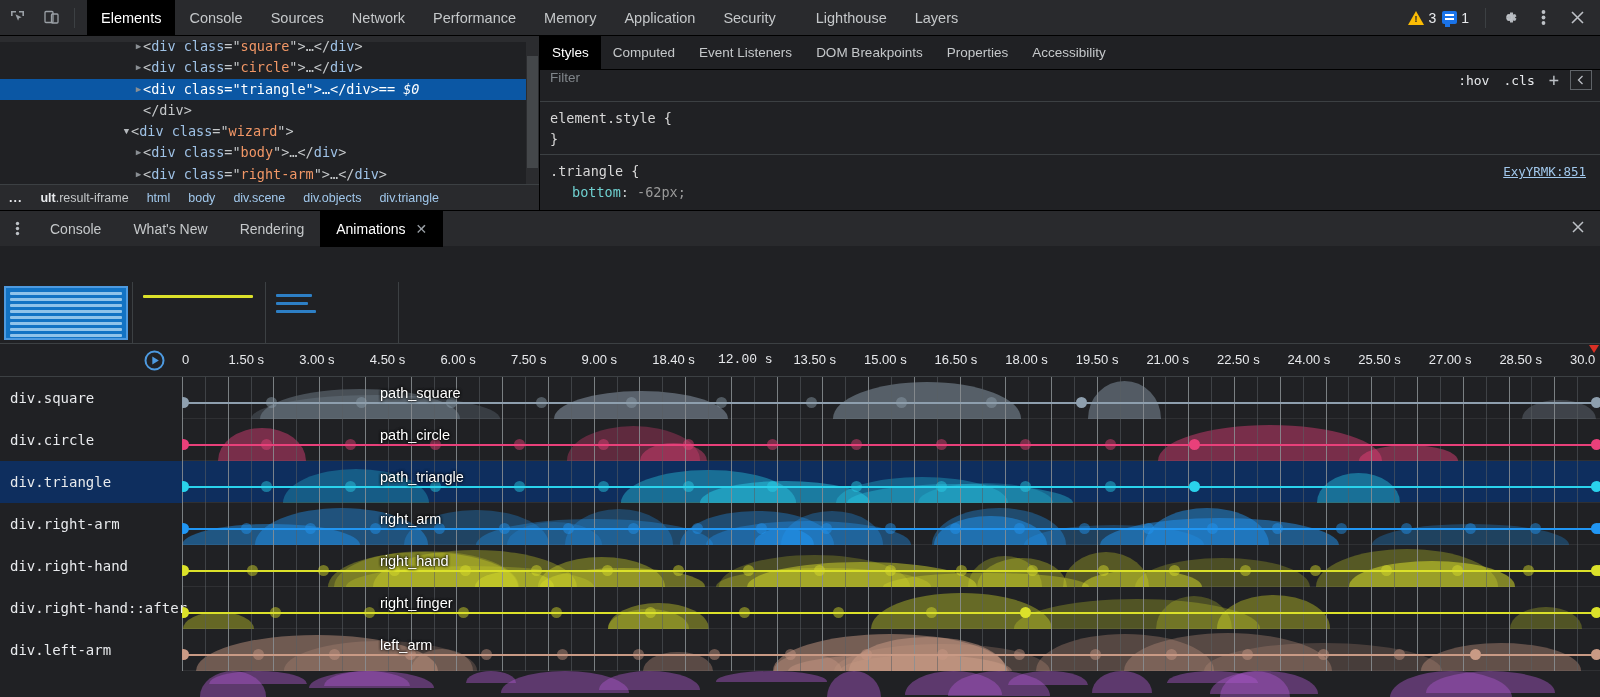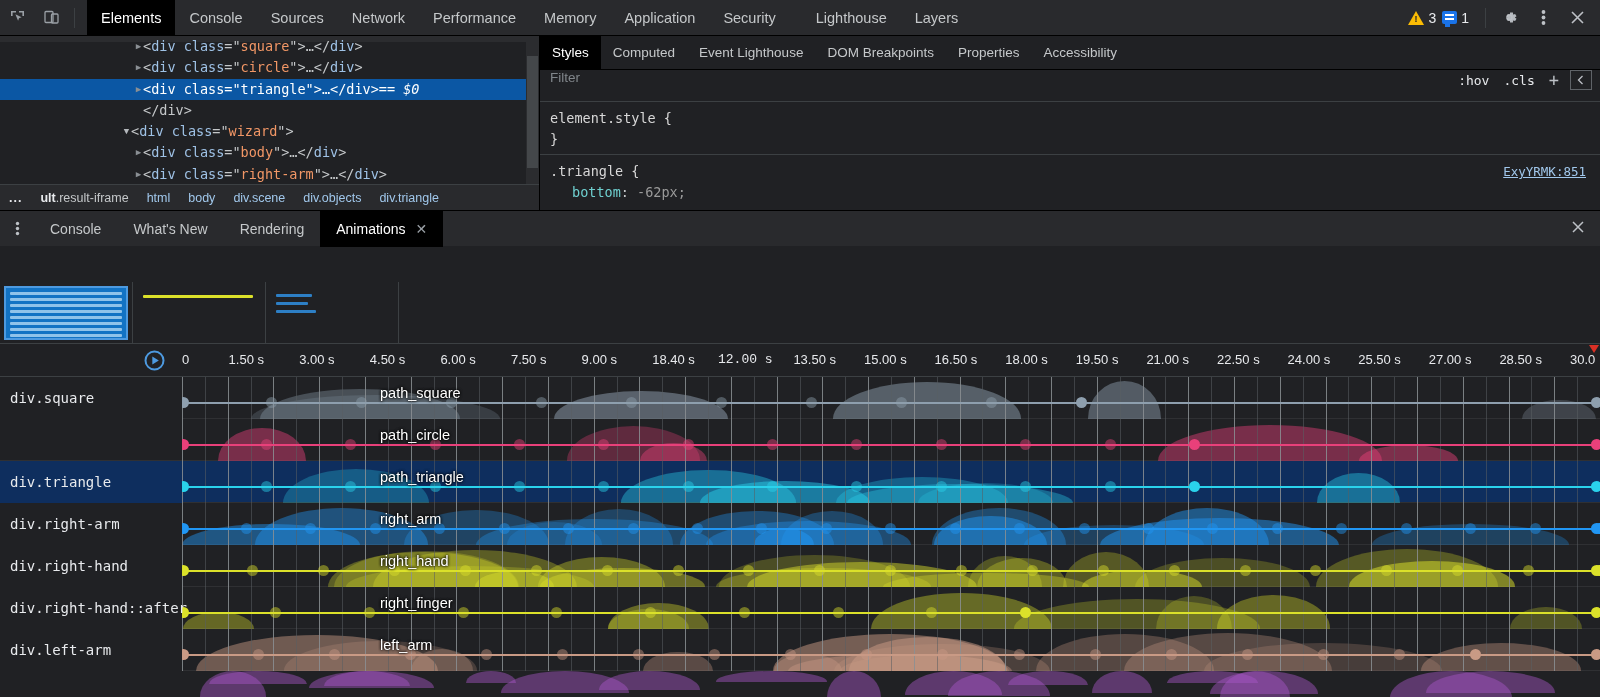--- a/index.html
+++ b/index.html
@@ -333,7 +333,7 @@
       <div class="stabs">
         <div class="stab active">Styles</div>
         <div class="stab">Computed</div>
-        <div class="stab">Event Lighthouse</div>
+        <div class="stab">Event Listeners</div>
         <div class="stab">DOM Breakpoints</div>
         <div class="stab">Properties</div>
         <div class="stab">Accessibility</div>

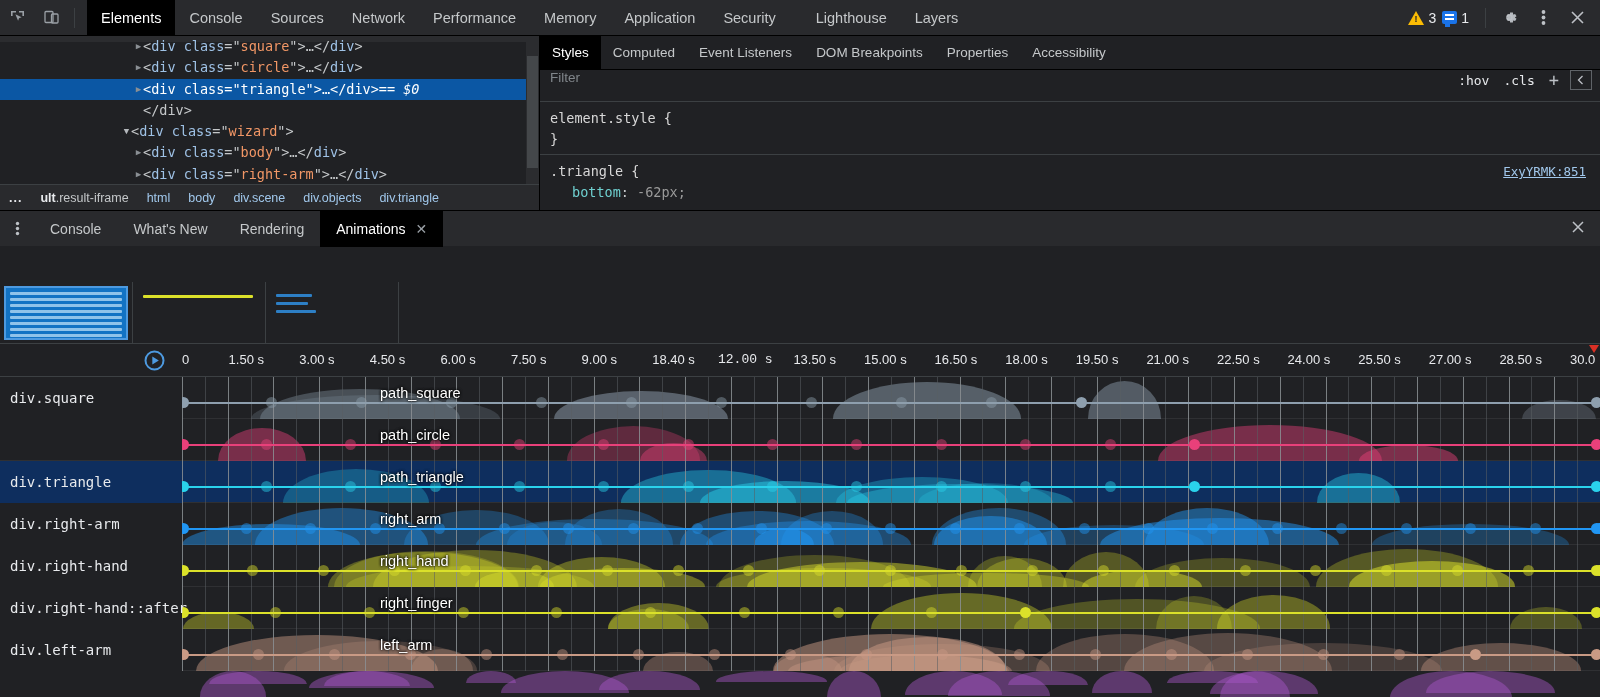--- a/index.html
+++ b/index.html
@@ -544,6 +544,7 @@
         <div class="tname" style="top: 8px; left: 380px;">path_square</div>
       </div>
       <div class="trow">
+        <div class="tlabel">div.circle</div>
         <div class="tcanvas">
           <div class="hump" style="left: 1177.2px; width: 98.7407px; height: 15.7917px; background: rgba(232, 64, 122, 0.463);"></div>
           <div class="hump" style="left: 36.1886px; width: 87.8054px; height: 32.6287px; background: rgba(232, 64, 122, 0.443);"></div>

